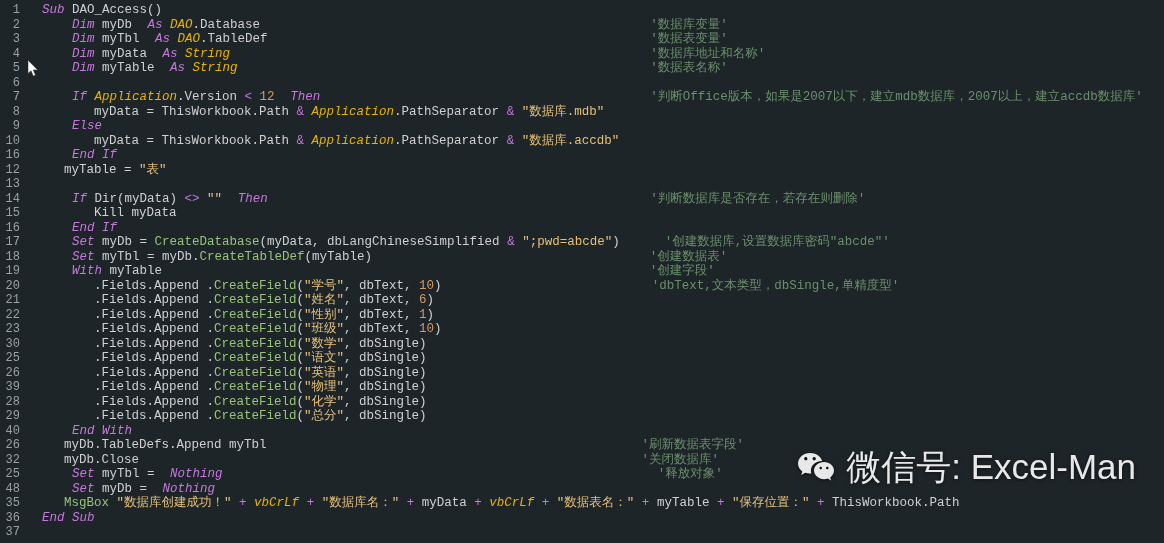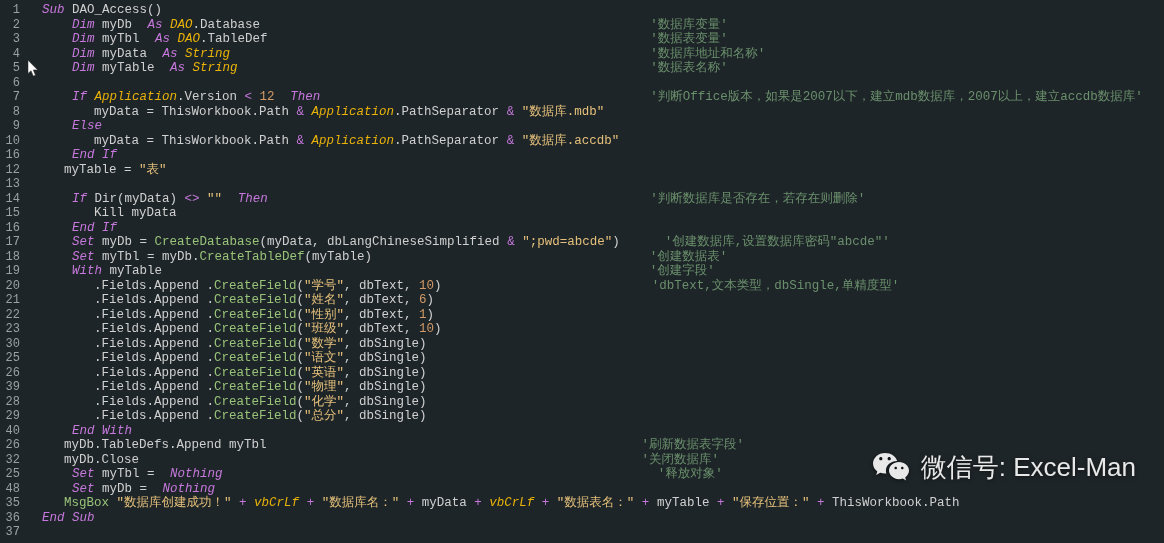--- a/index.html
+++ b/index.html
@@ -59,7 +59,7 @@
   gap: 10px;
   color: #e8e8e8;
   font-family: "Microsoft YaHei", sans-serif;
-  font-size: 26px;
+  font-size: 35px;
   filter: drop-shadow(0 1px 2px rgba(0,0,0,.6));
 }
 .watermark svg { width: 40px; height: 40px; }

